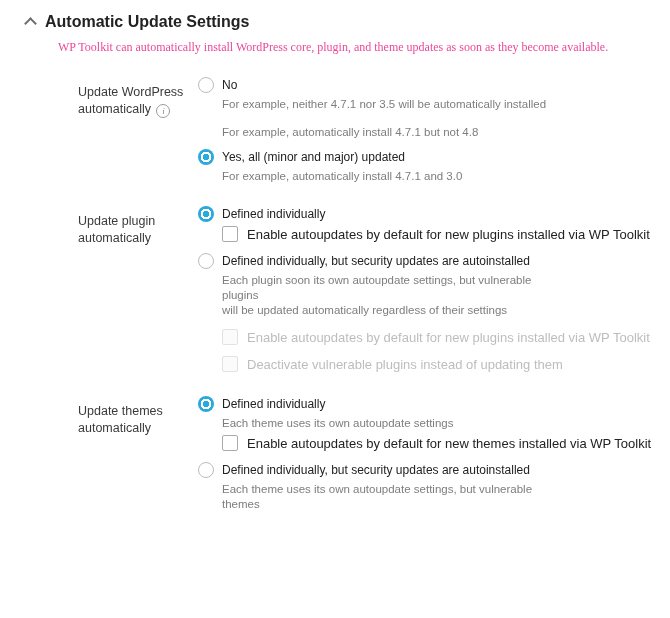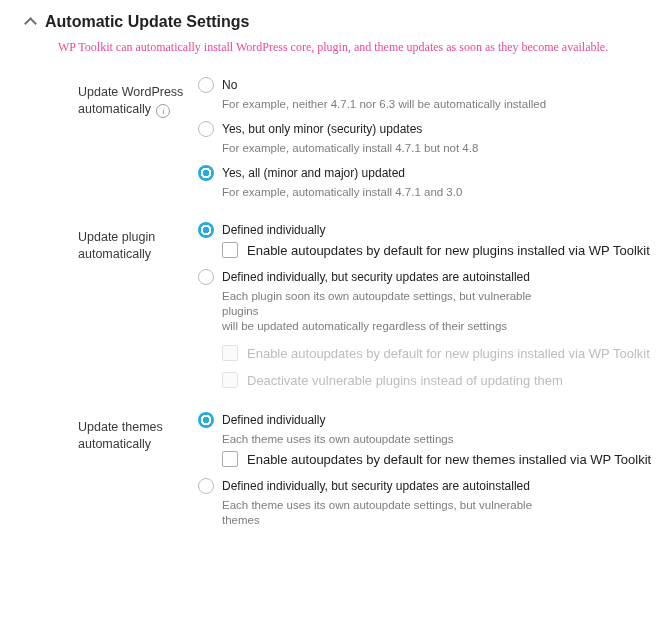--- a/index.html
+++ b/index.html
@@ -84,7 +84,7 @@
             <span class="option-label">No</span>
           </div>
           <div class="desc">
-            <div>For example, neither 4.7.1 nor 6.3 will be automatically installed</div>
+            <div>For example, neither 4.7.1 nor 3.5 will be automatically installed</div>
           </div>
         </div>
 

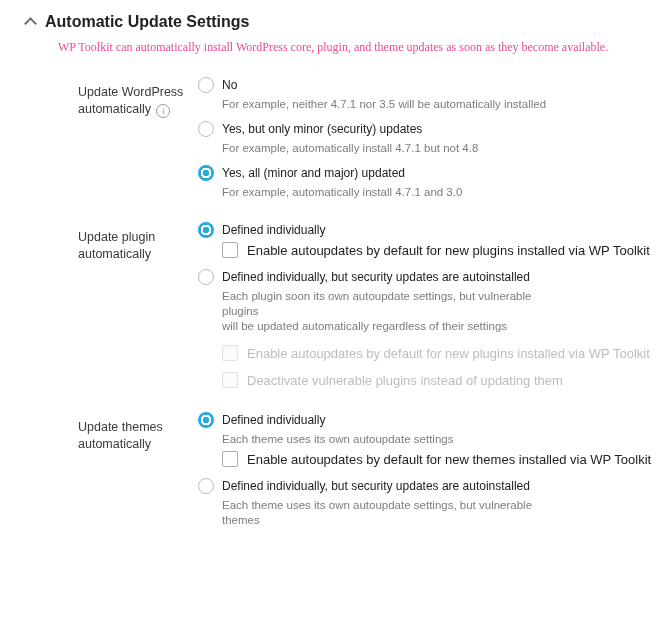--- a/index.html
+++ b/index.html
@@ -89,10 +89,6 @@
         </div>
 
         <div class="option">
-          <div class="option-row">
-            <span class="radio"></span>
-            <span class="option-label">Yes, but only minor (security) updates</span>
-          </div>
           <div class="desc">
             <div>For example, automatically install 4.7.1 but not 4.8</div>
           </div>

